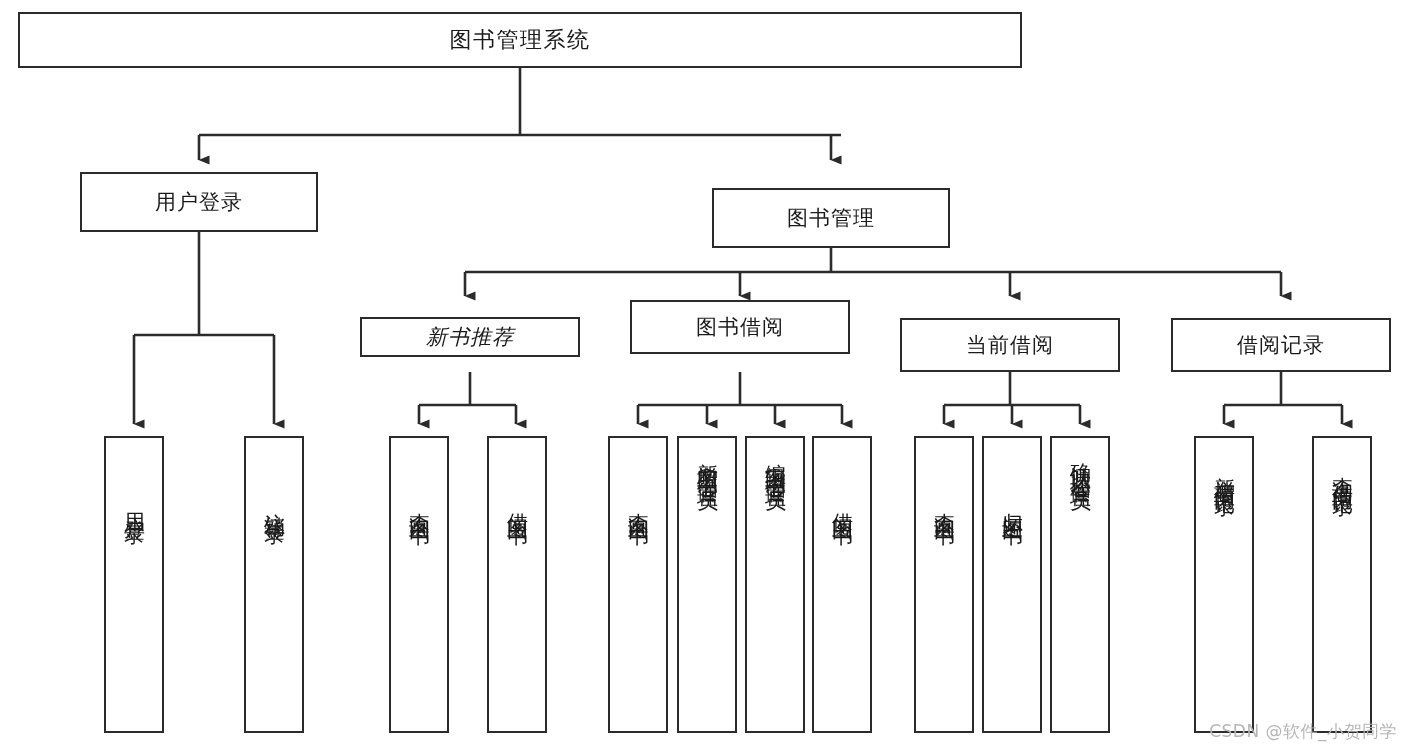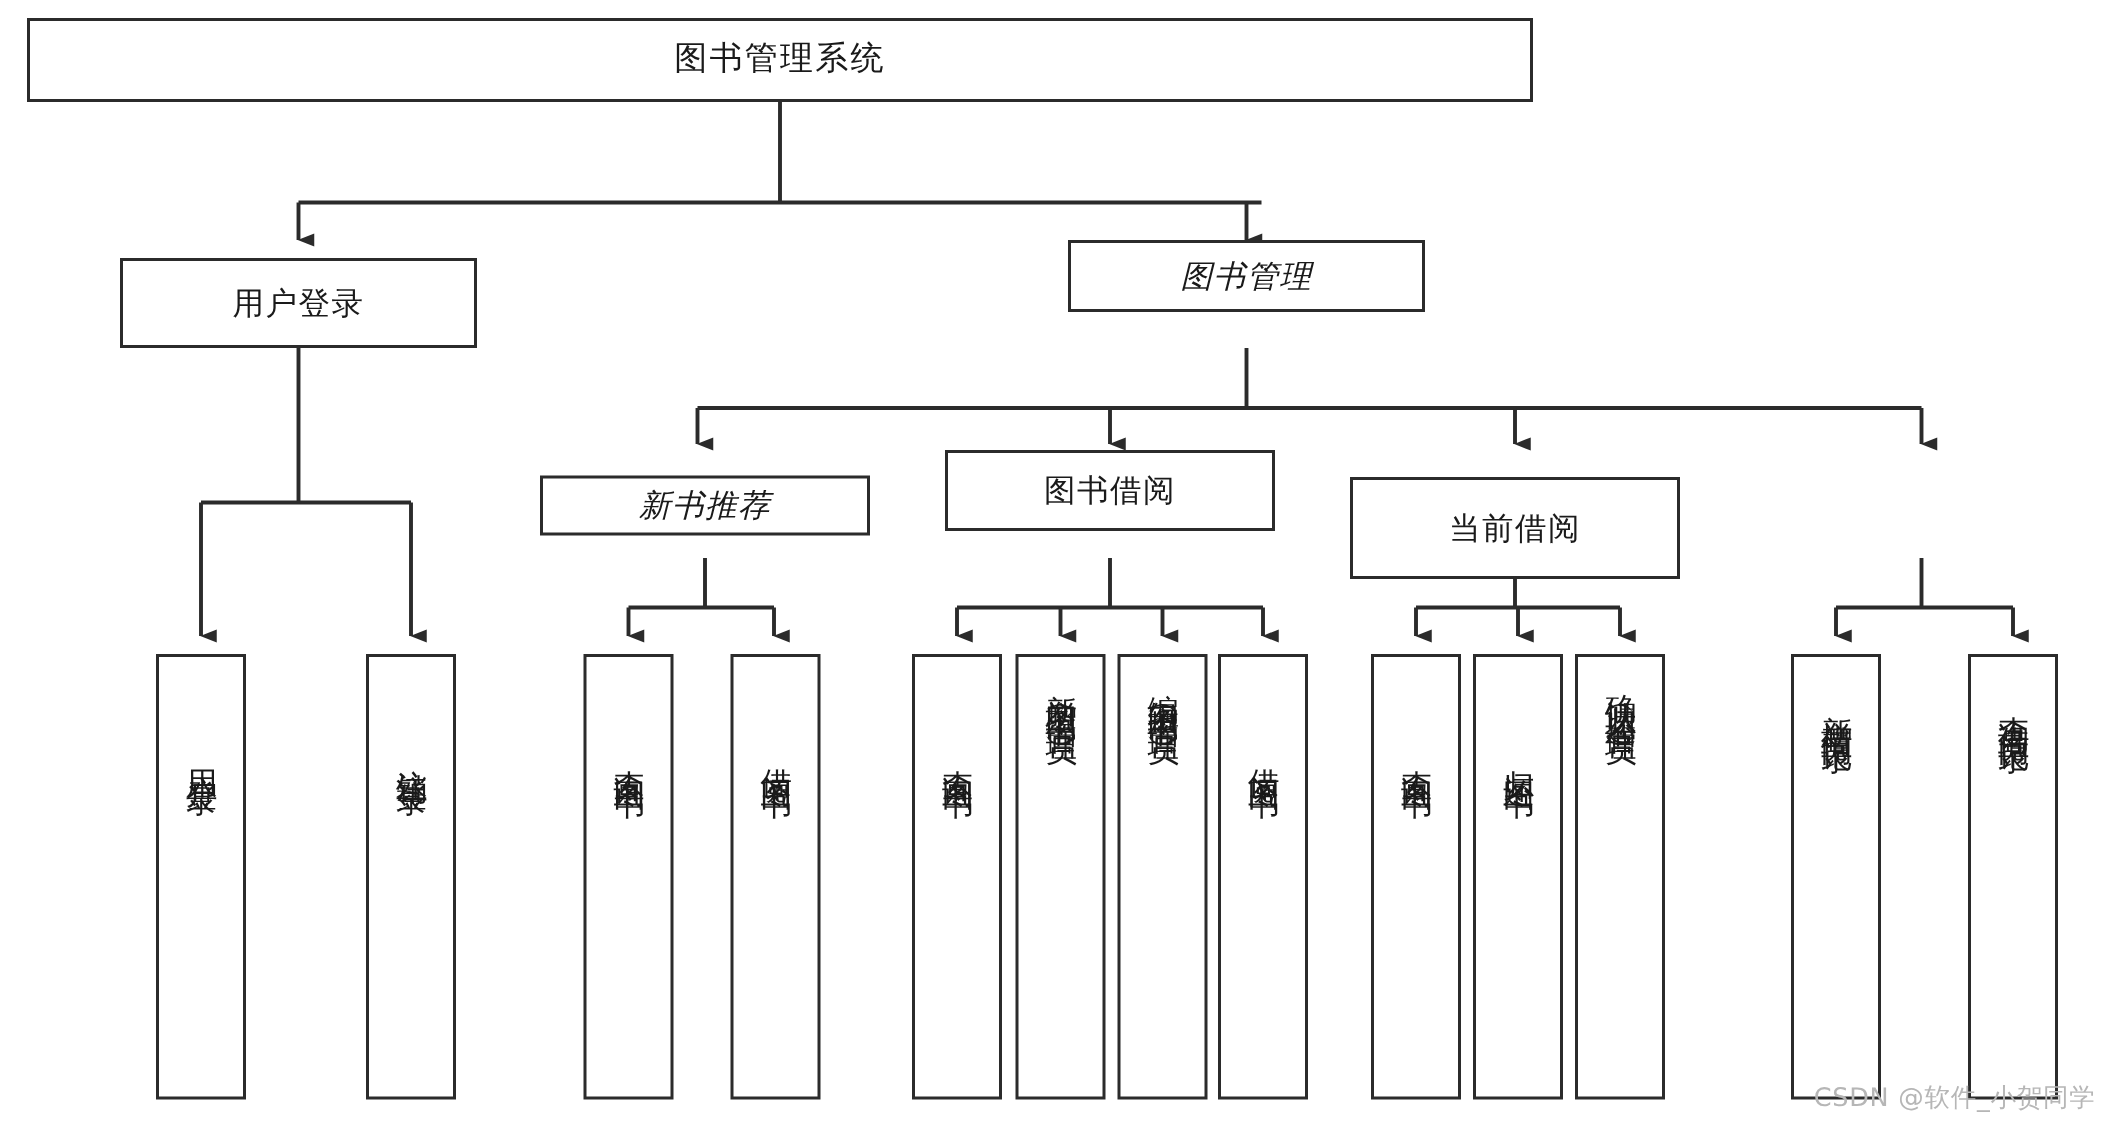--- a/index.html
+++ b/index.html
@@ -133,7 +133,7 @@
     <span class="lbl">用户登录</span>
   </div>
 
-  <div class="node horiz" style="left:712px;top:160px;width:238px;height:48px;font-style:italic;">
+  <div class="node horiz" style="left:712px;top:188px;width:238px;height:60px;">
     <span class="lbl">图书管理</span>
   </div>
 

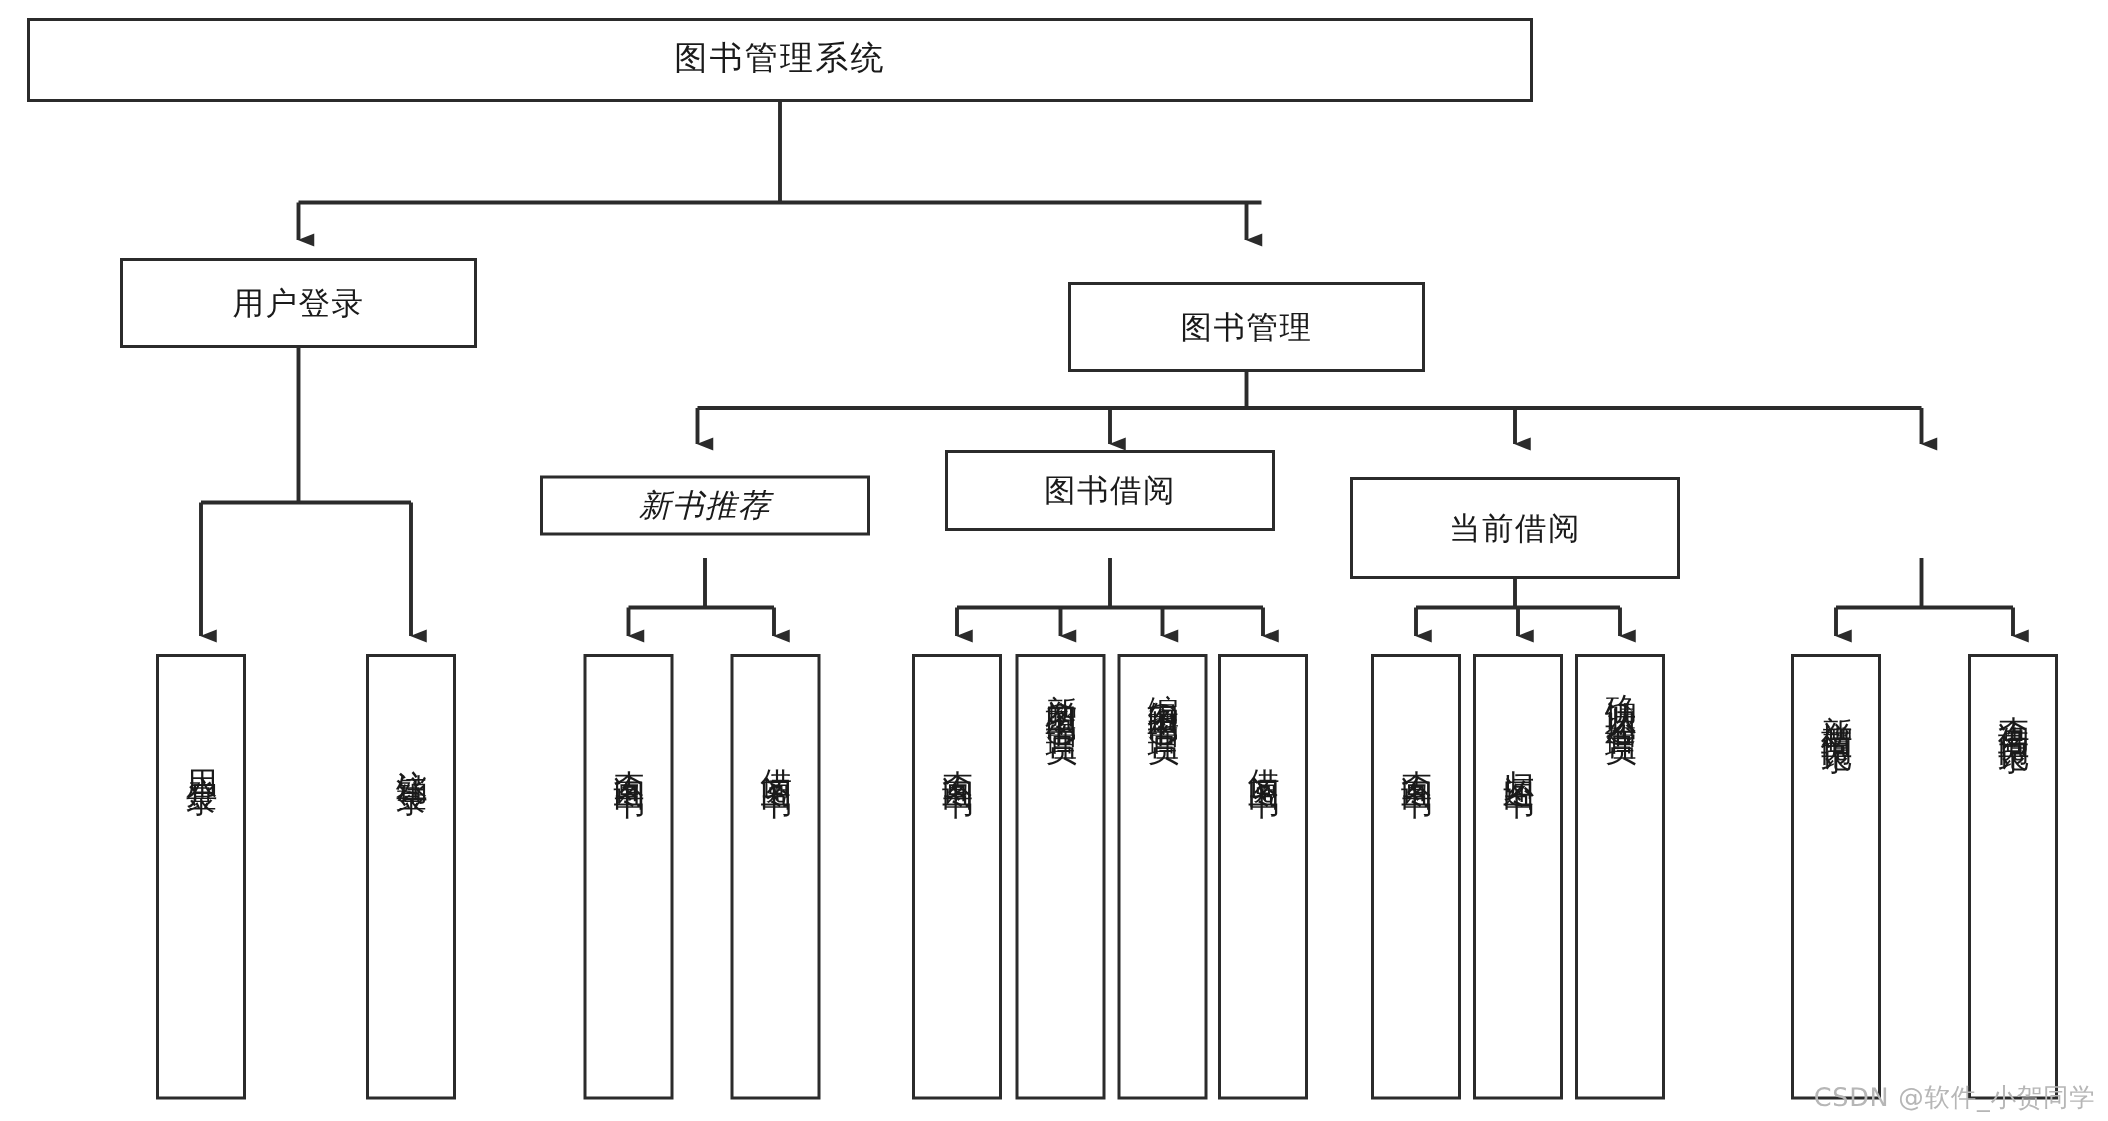--- a/index.html
+++ b/index.html
@@ -145,7 +145,7 @@
     <span class="lbl">图书借阅</span>
   </div>
 
-  <div class="node horiz" style="left:900px;top:318px;width:220px;height:68px;">
+  <div class="node horiz" style="left:900px;top:318px;width:220px;height:54px;">
     <span class="lbl">当前借阅</span>
   </div>
 

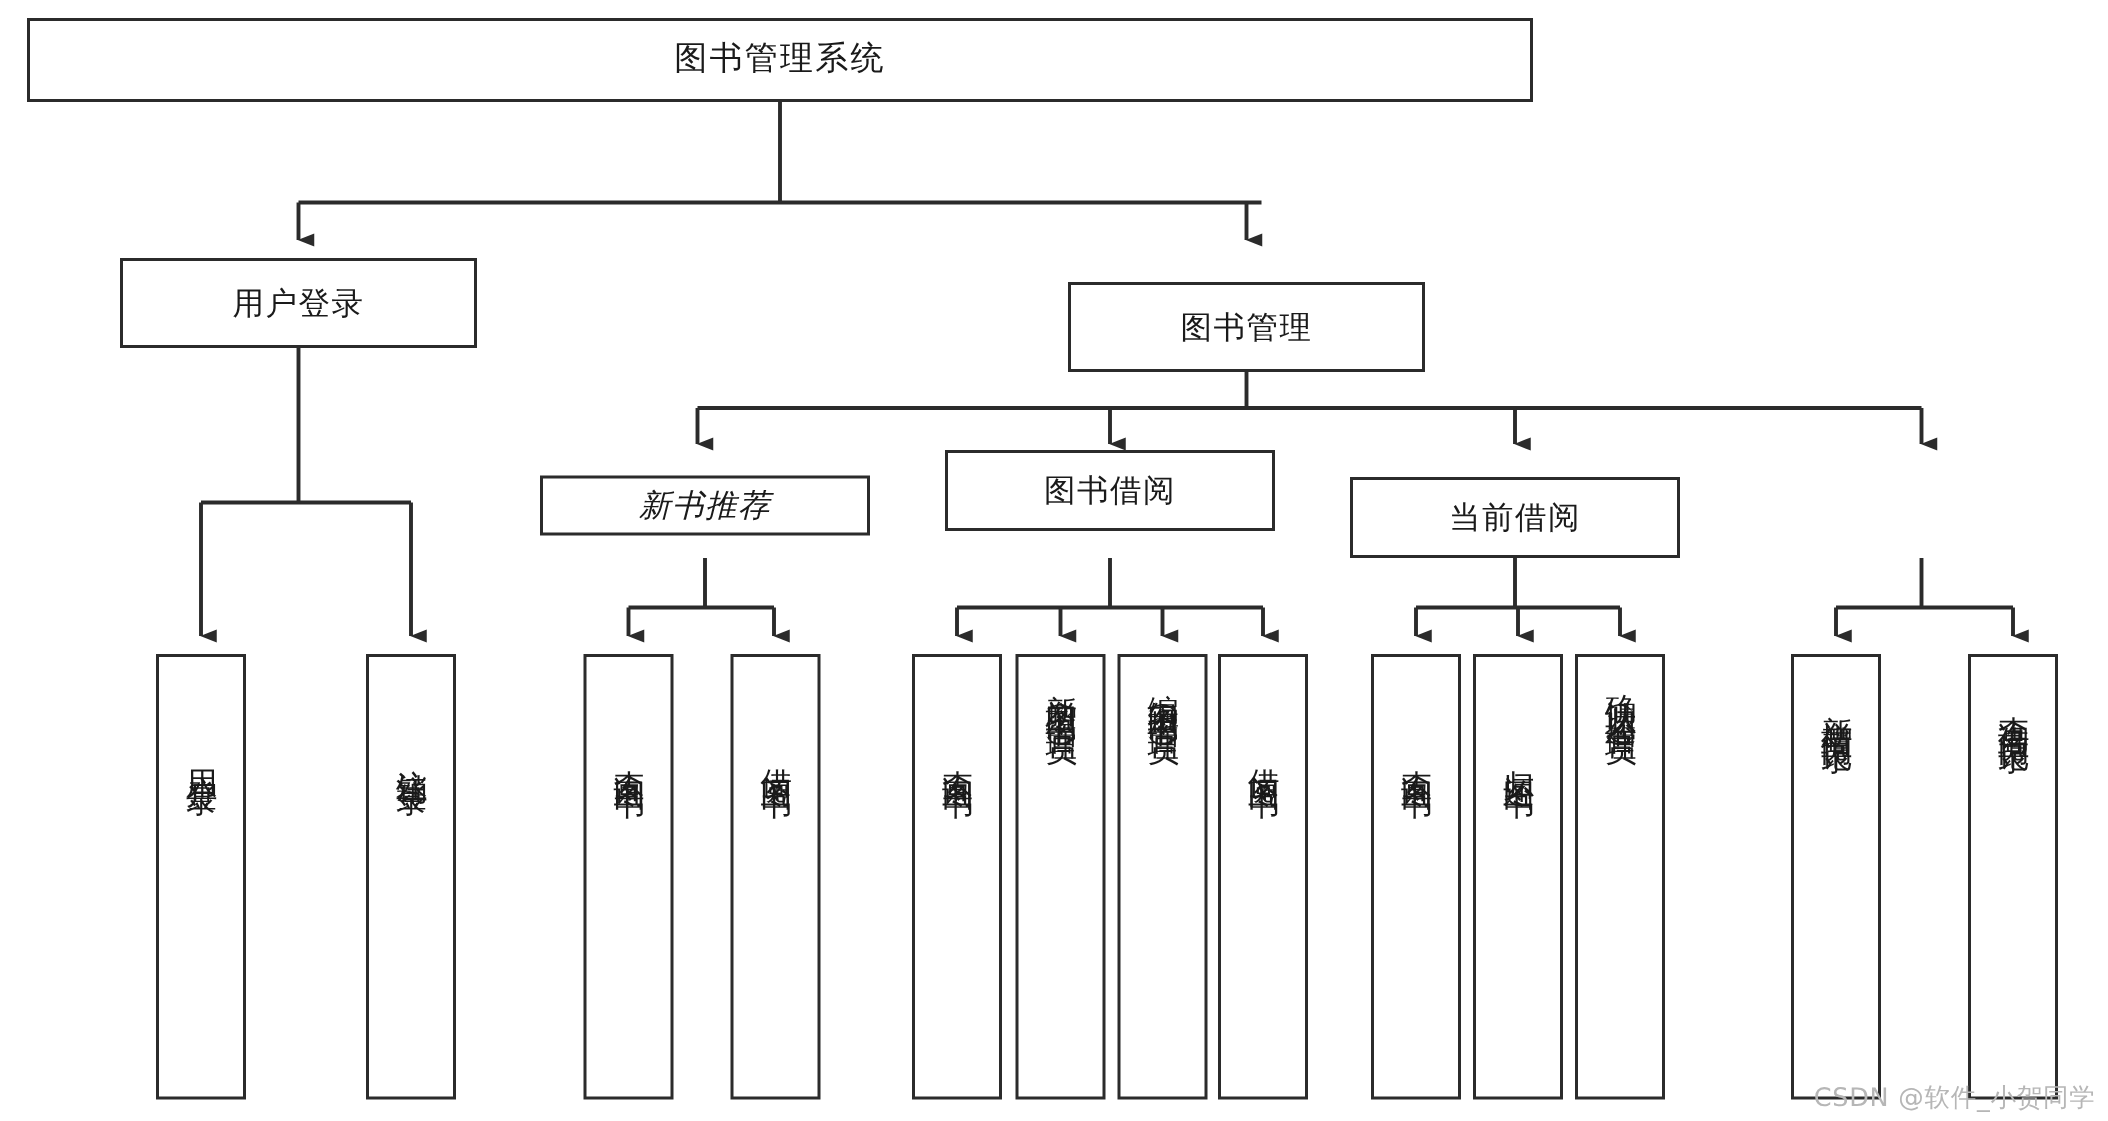--- a/index.html
+++ b/index.html
@@ -149,6 +149,9 @@
     <span class="lbl">当前借阅</span>
   </div>
 
+  <div class="node horiz" style="left:1171px;top:318px;width:220px;height:54px;">
+    <span class="lbl">借阅记录</span>
+  </div>
 
   <div class="node vert pad-lo" style="left:104px;top:436px;width:60px;height:297px;">
     <span class="lbl">用户登录</span>

